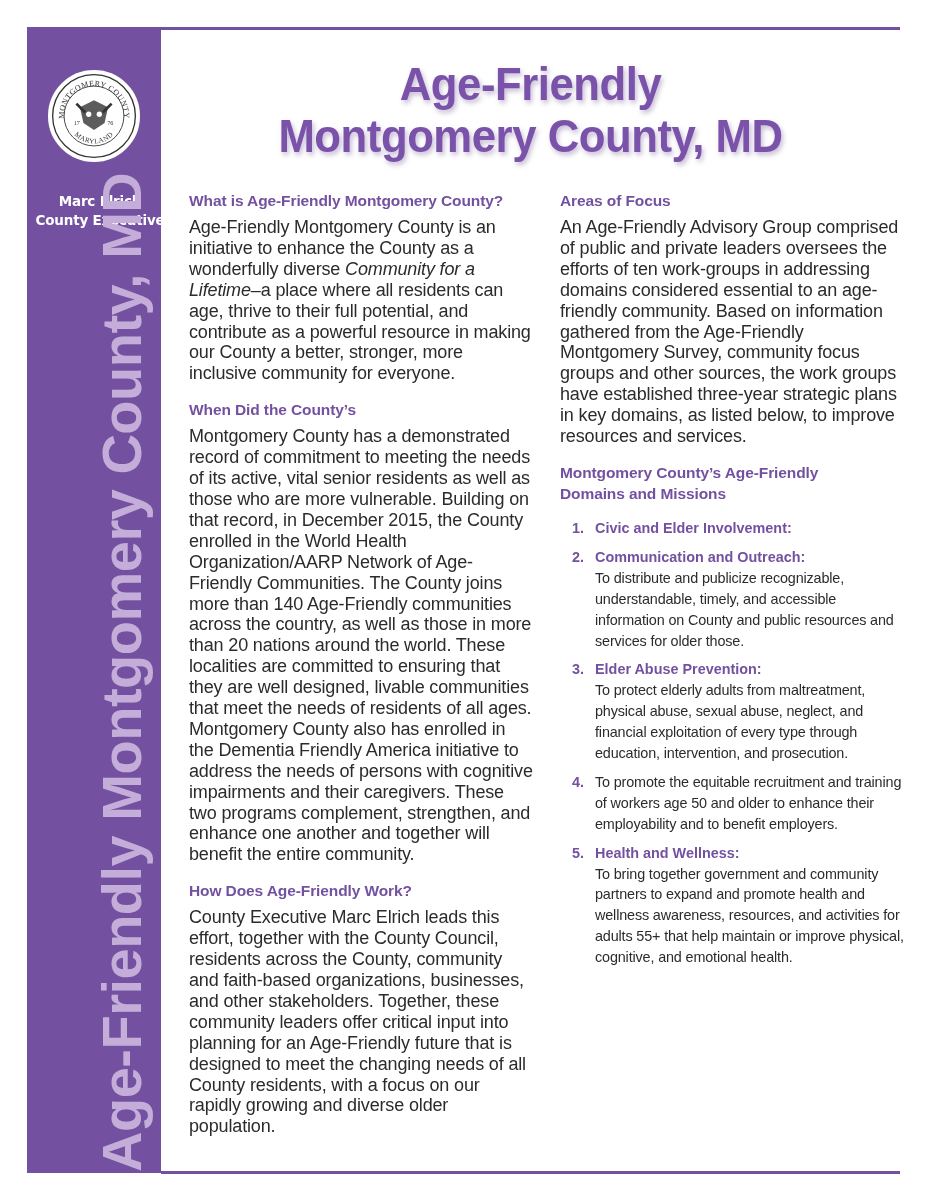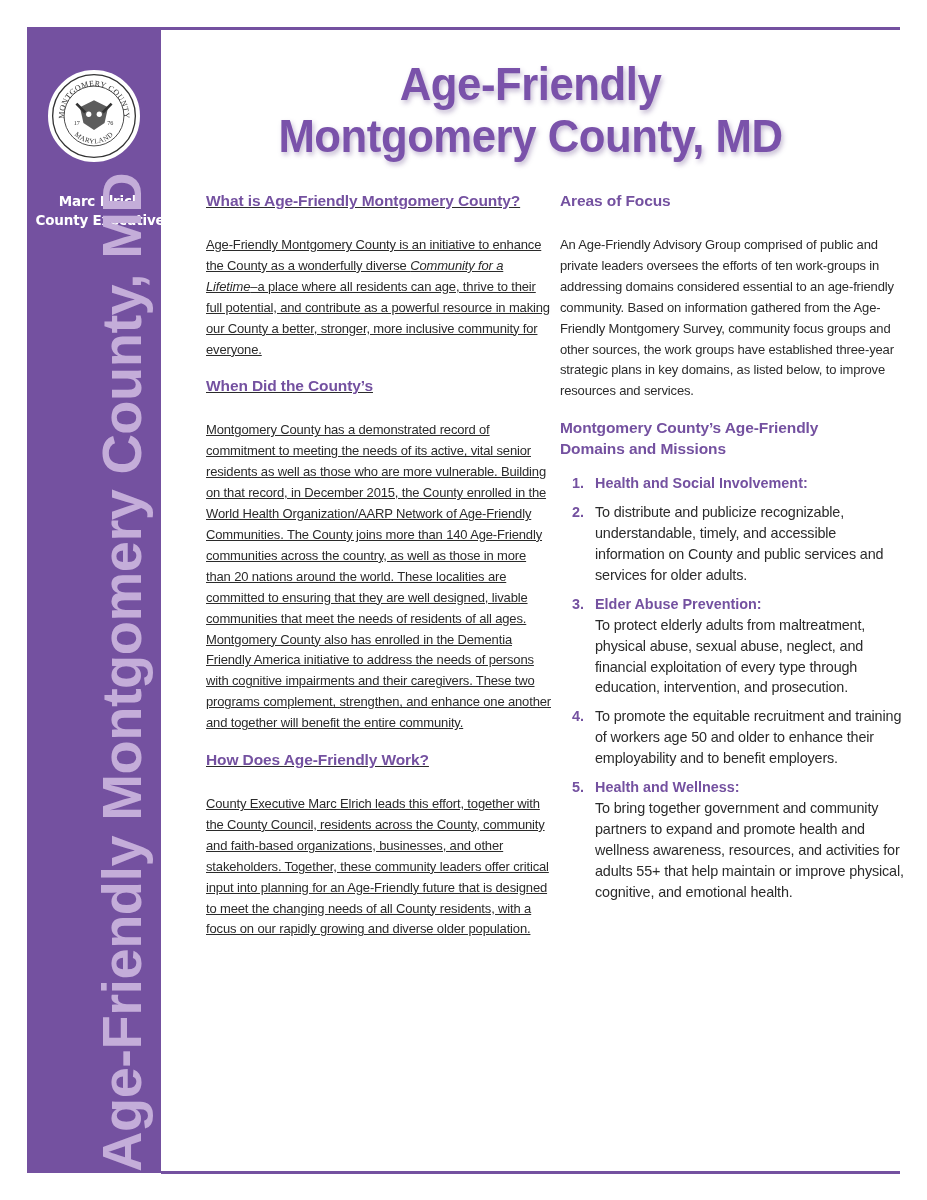--- a/index.html
+++ b/index.html
@@ -47,7 +47,7 @@
     }
 
     .col { position: absolute; top: 190px; width: 345px; }
-    .col-left { left: 206px; text-decoration: underline; }
+    .col-left { left: 189px; }
     .col-right { left: 560px; }
 
     .heading {

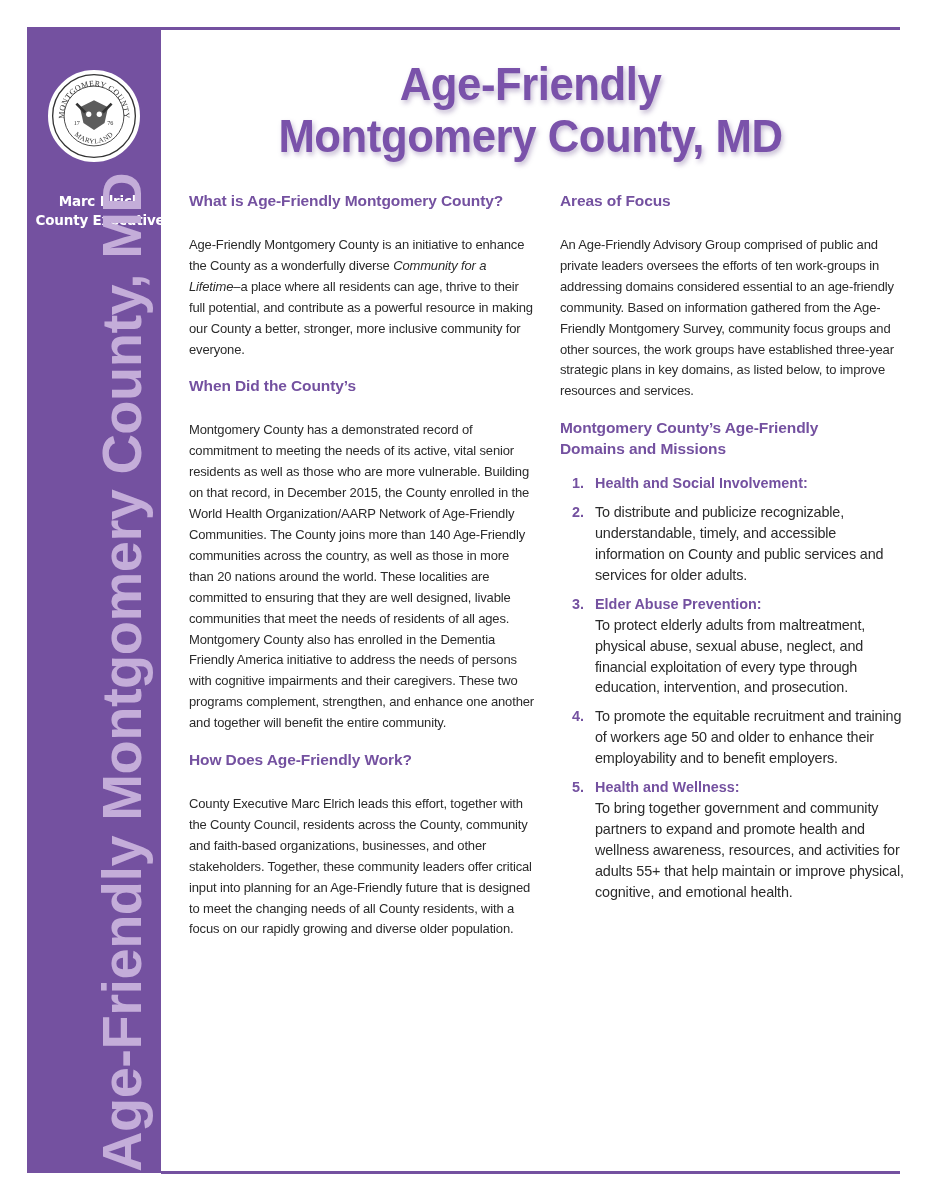--- a/index.html
+++ b/index.html
@@ -55,7 +55,7 @@
       letter-spacing: -0.1px;
     }
     .para {
-      color: #2b2b2b; font-size: 13px; line-height: 20.9px; margin-top: 24px;
+      color: #2b2b2b; font-size: 18px; line-height: 20.9px; margin-top: 6px;
       letter-spacing: -0.15px;
     }
     .para em { font-style: italic; }

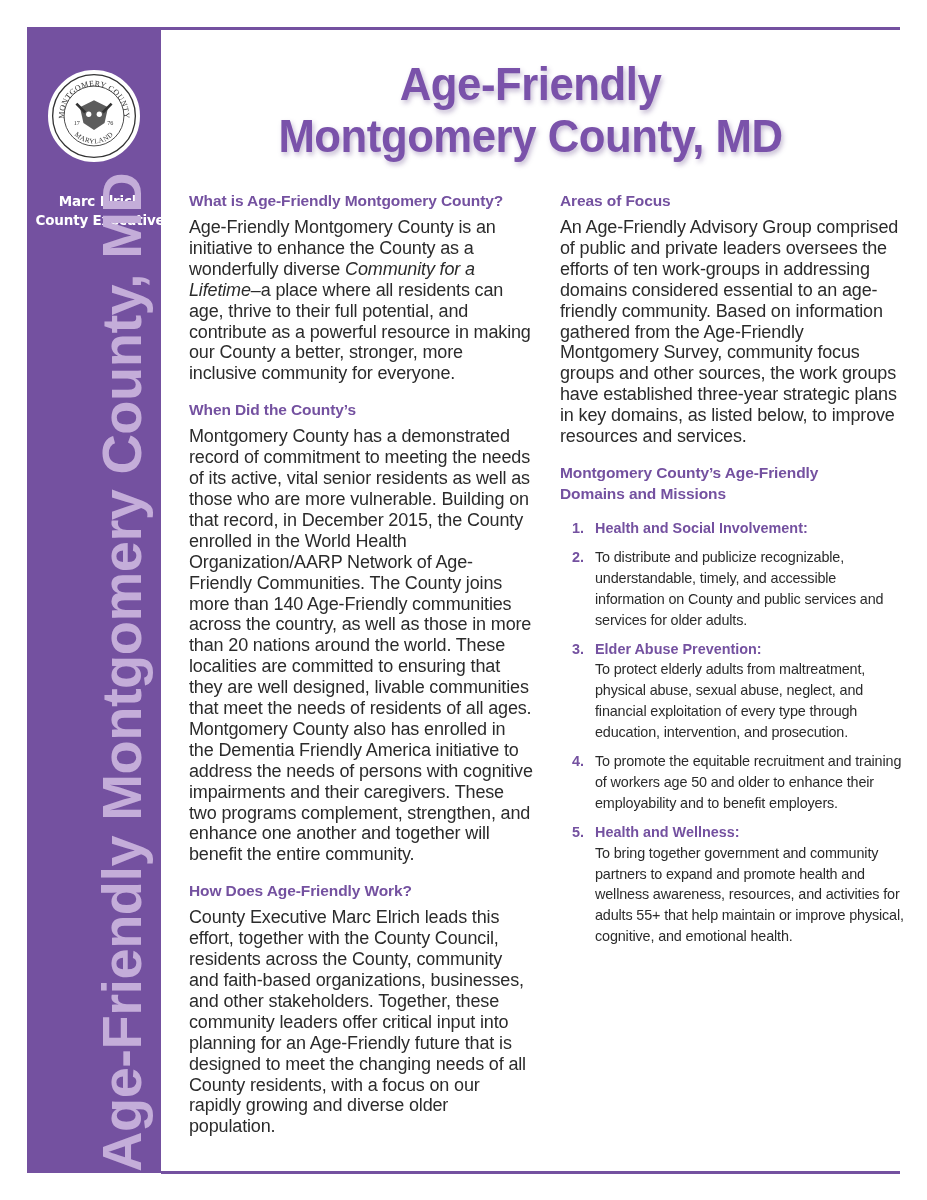--- a/index.html
+++ b/index.html
@@ -149,7 +149,7 @@
       <li class="domain-item">
         <span class="domain-num">1.</span>
         <div class="domain-body">
-          <div class="domain-name">Health and Social Involvement:</div>
+          <div class="domain-name">Civic and Elder Involvement:</div>
         </div>
       </li>
       <li class="domain-item">

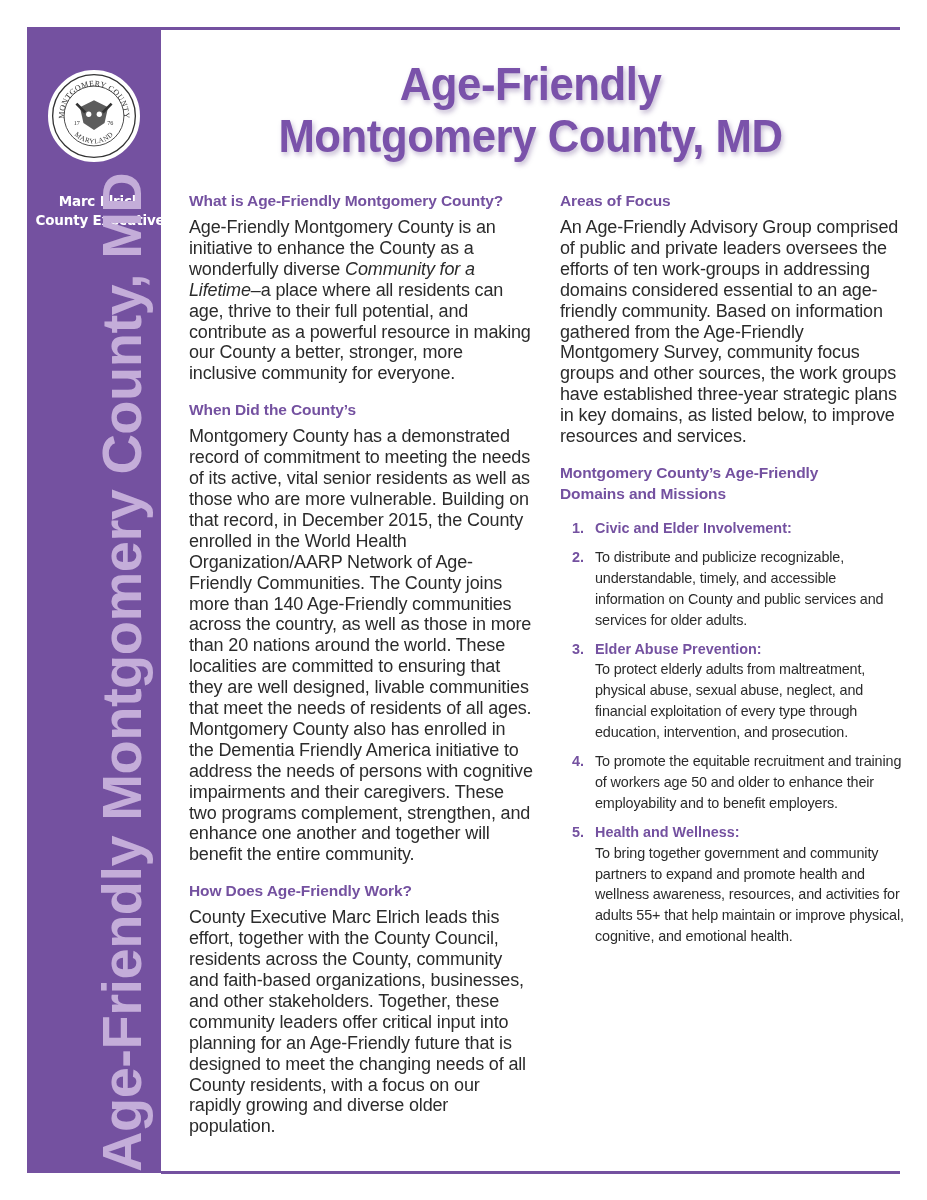--- a/index.html
+++ b/index.html
@@ -155,6 +155,7 @@
       <li class="domain-item">
         <span class="domain-num">2.</span>
         <div class="domain-body">
+          <div class="domain-name">Communication and Outreach:</div>
           <div class="domain-mission">To distribute and publicize recognizable, understandable, timely, and accessible information on County and public services and services for older adults.</div>
         </div>
       </li>

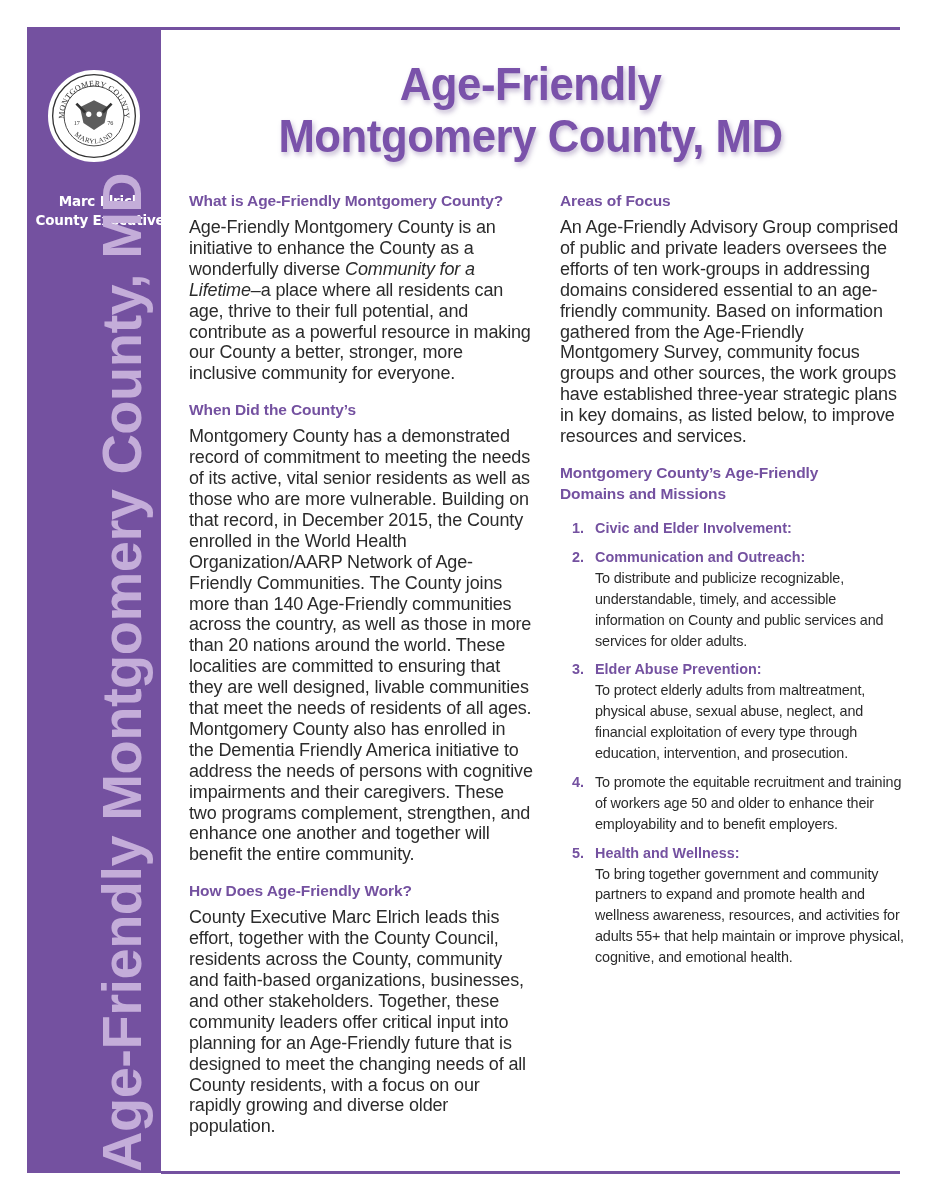--- a/index.html
+++ b/index.html
@@ -156,7 +156,7 @@
         <span class="domain-num">2.</span>
         <div class="domain-body">
           <div class="domain-name">Communication and Outreach:</div>
-          <div class="domain-mission">To distribute and publicize recognizable, understandable, timely, and accessible information on County and public services and services for older adults.</div>
+          <div class="domain-mission">To distribute and publicize recognizable, understandable, timely, and accessible information on County and public resources and services for older those.</div>
         </div>
       </li>
       <li class="domain-item">

